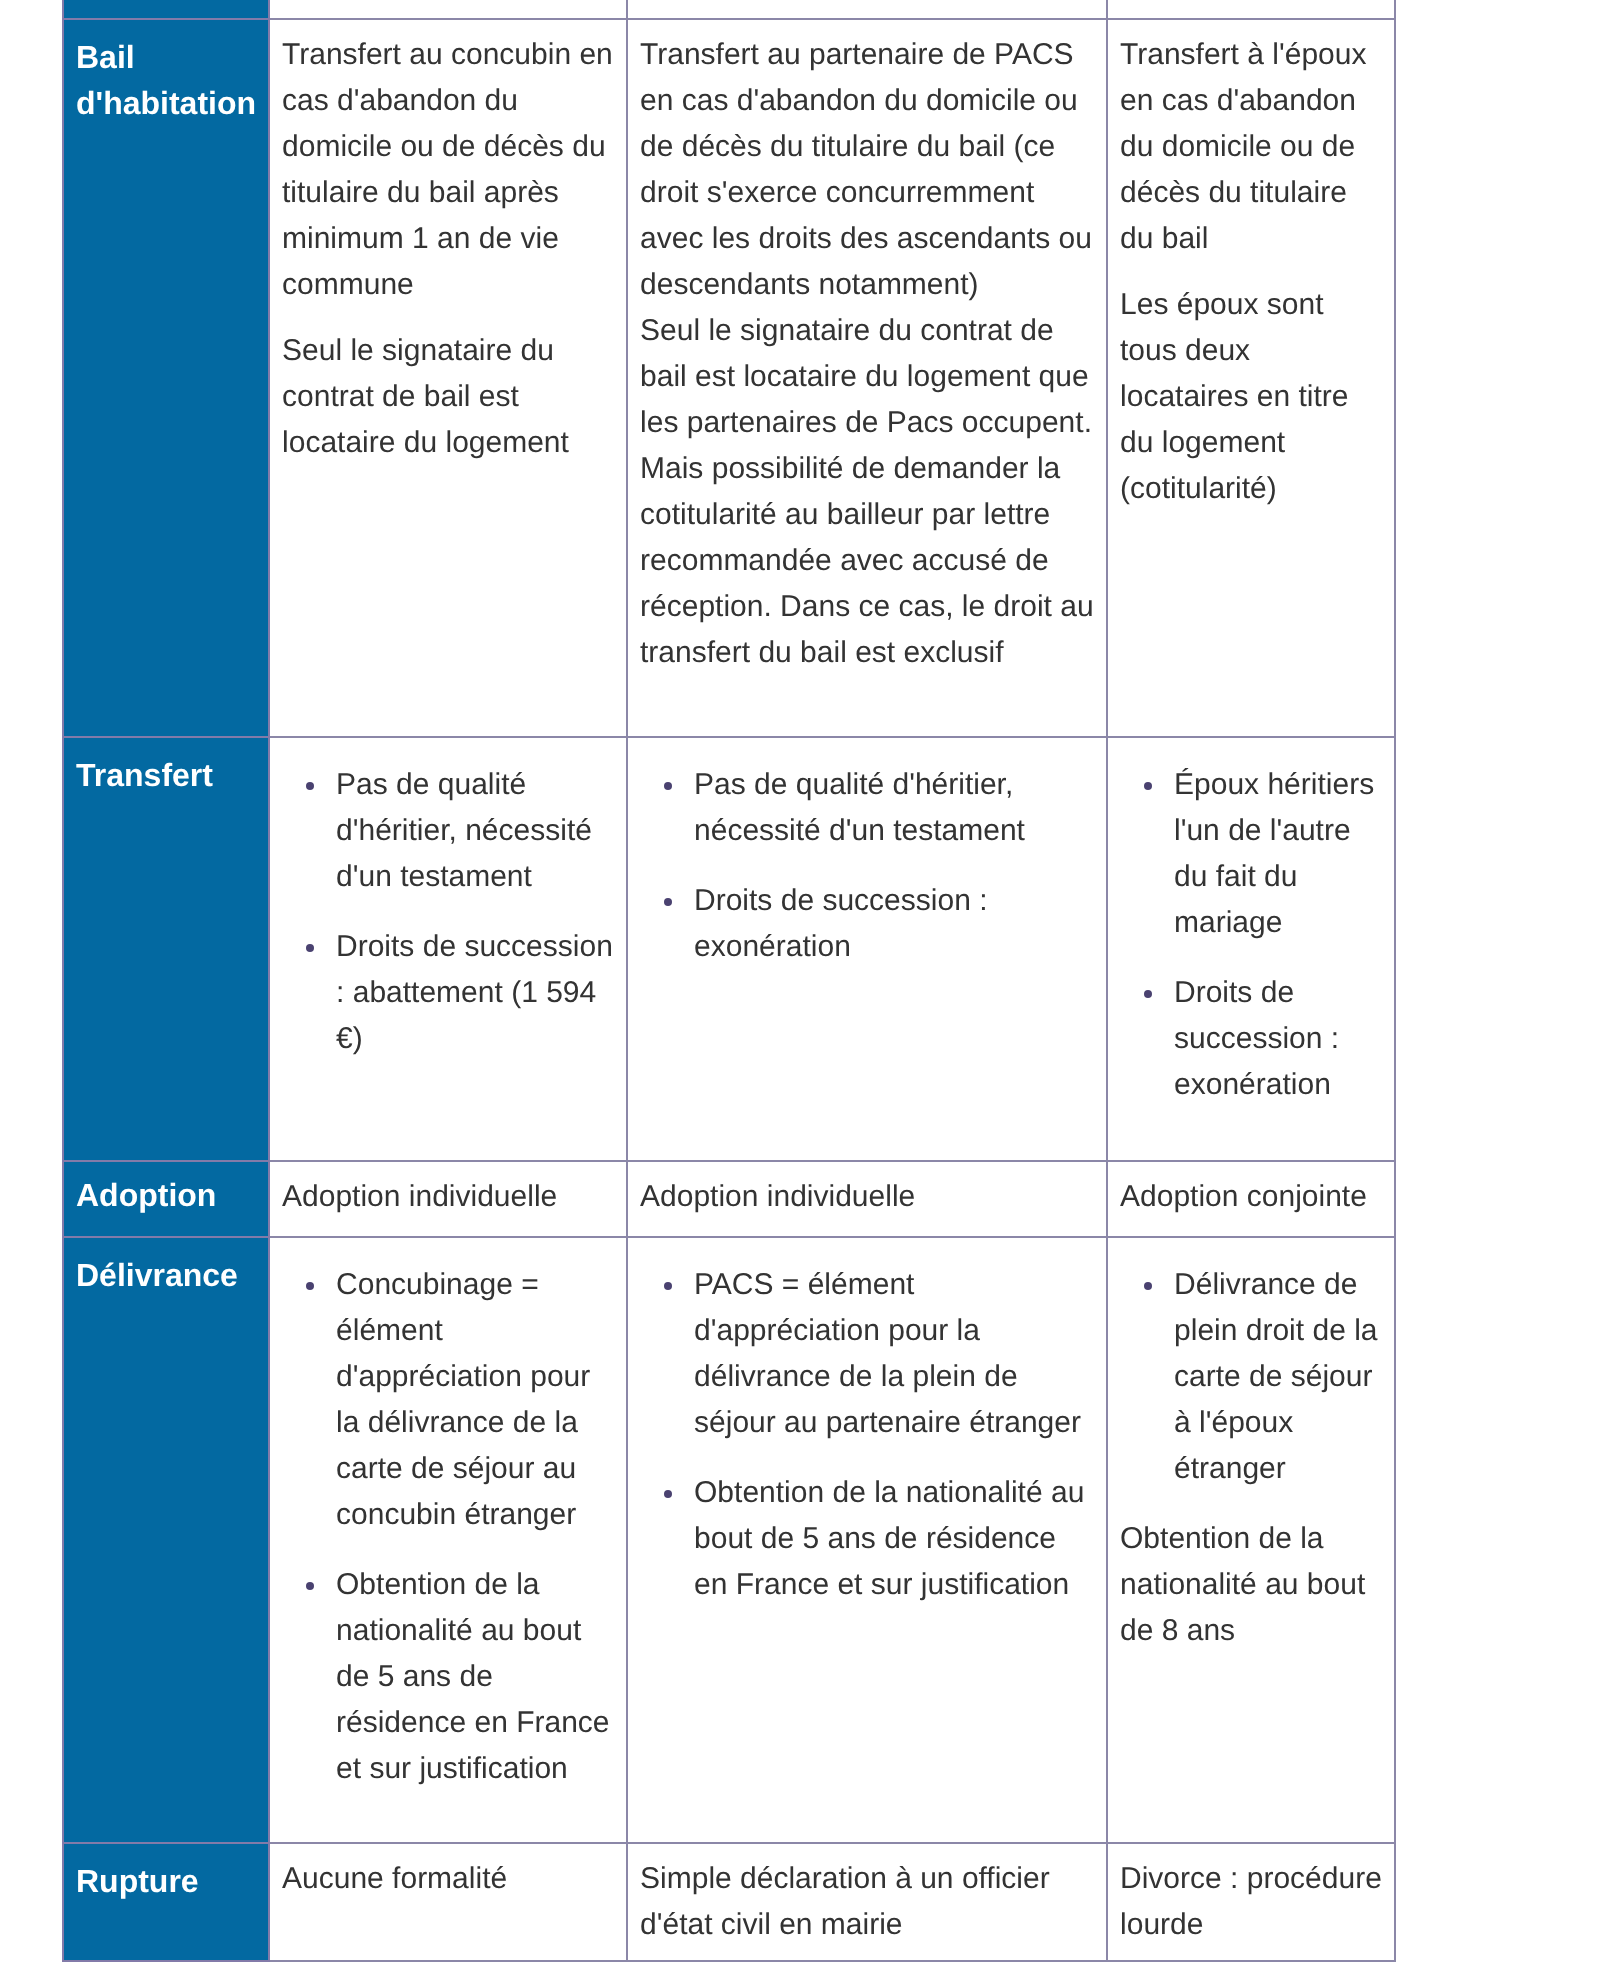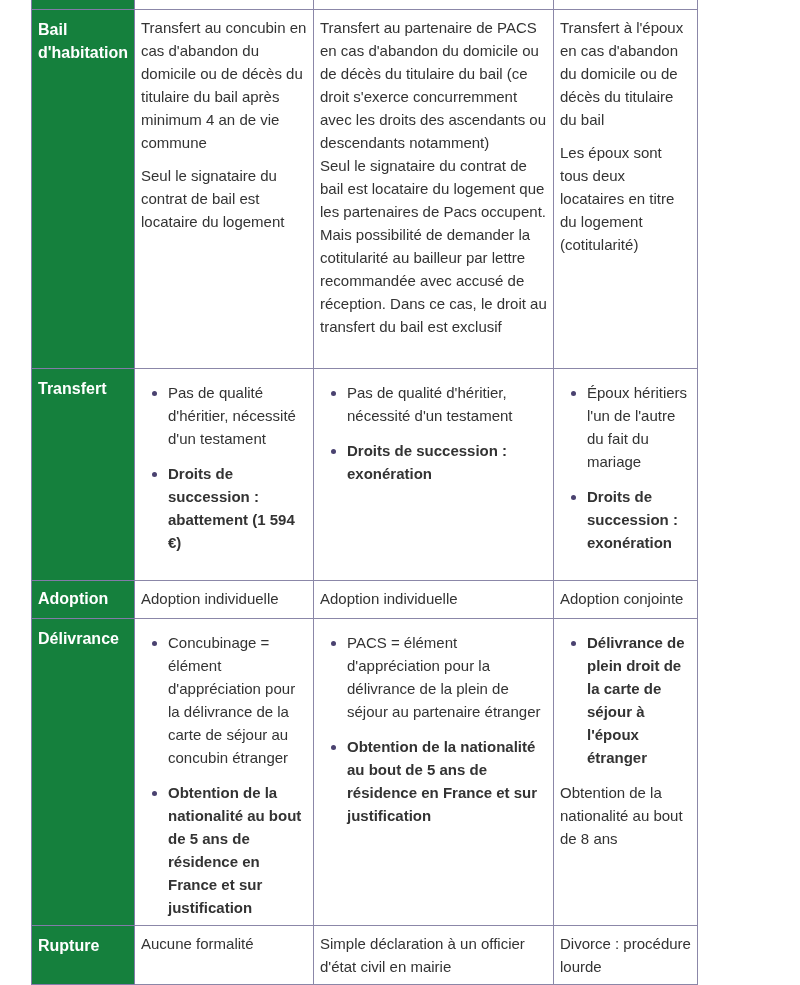--- a/index.html
+++ b/index.html
@@ -8,7 +8,7 @@
   .tbl { position:absolute; left:31px; top:-4px; border-collapse:collapse; table-layout:fixed; }
   .tbl td { border:1px solid #8b87a8; vertical-align:top; font-size:15px; line-height:23px;
             padding:6px 6px 6px 6px; }
-  .tbl td.rh { background:#15803d; color:#ffffff; font-weight:bold; font-size:16px;
+  .tbl td.rh { background:#0369a1; color:#ffffff; font-weight:bold; font-size:16px;
                line-height:23px; border-color:#837ba9; padding:8px 6px; }
   .tbl td p { margin:0 0 10px 0; }
   .tbl td p:last-child { margin-bottom:0; }

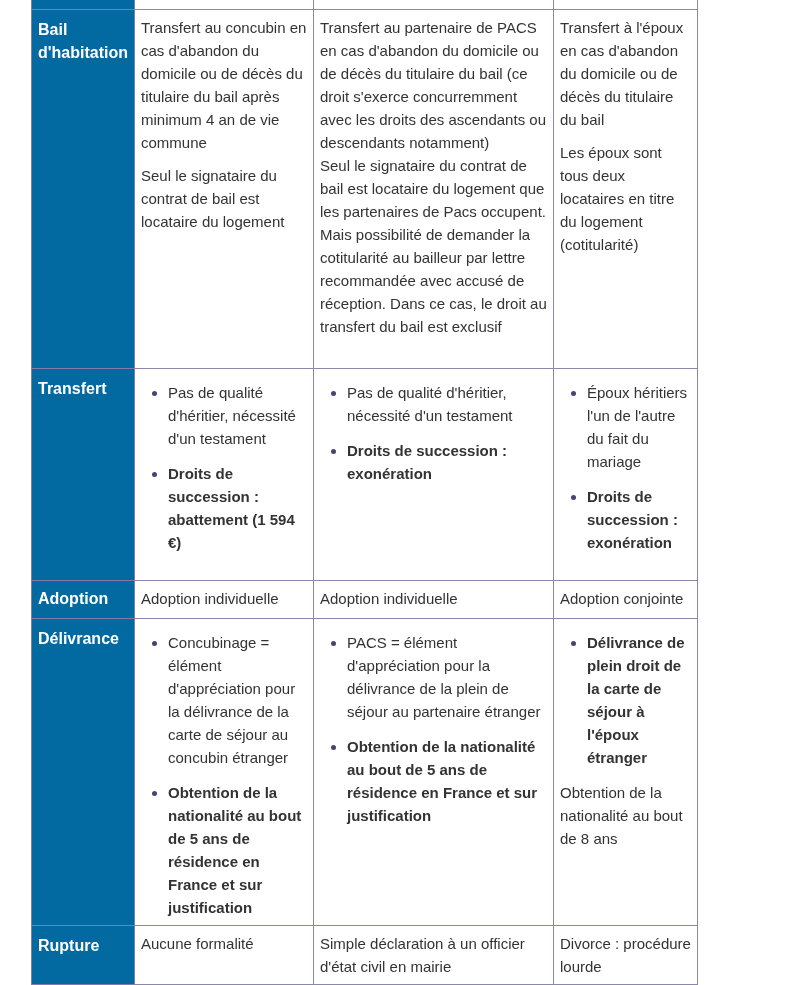--- a/index.html
+++ b/index.html
@@ -40,7 +40,7 @@
   <tr style="height:359px;">
     <td class="rh">Bail d'habitation</td>
     <td>
-      <p>Transfert au concubin en cas d'abandon du domicile ou de décès du titulaire du bail après minimum 4 an de vie commune</p>
+      <p>Transfert au concubin en cas d'abandon du domicile ou de décès du titulaire du bail après minimum 1 an de vie commune</p>
       <p>Seul le signataire du contrat de bail est locataire du logement</p>
     </td>
     <td>

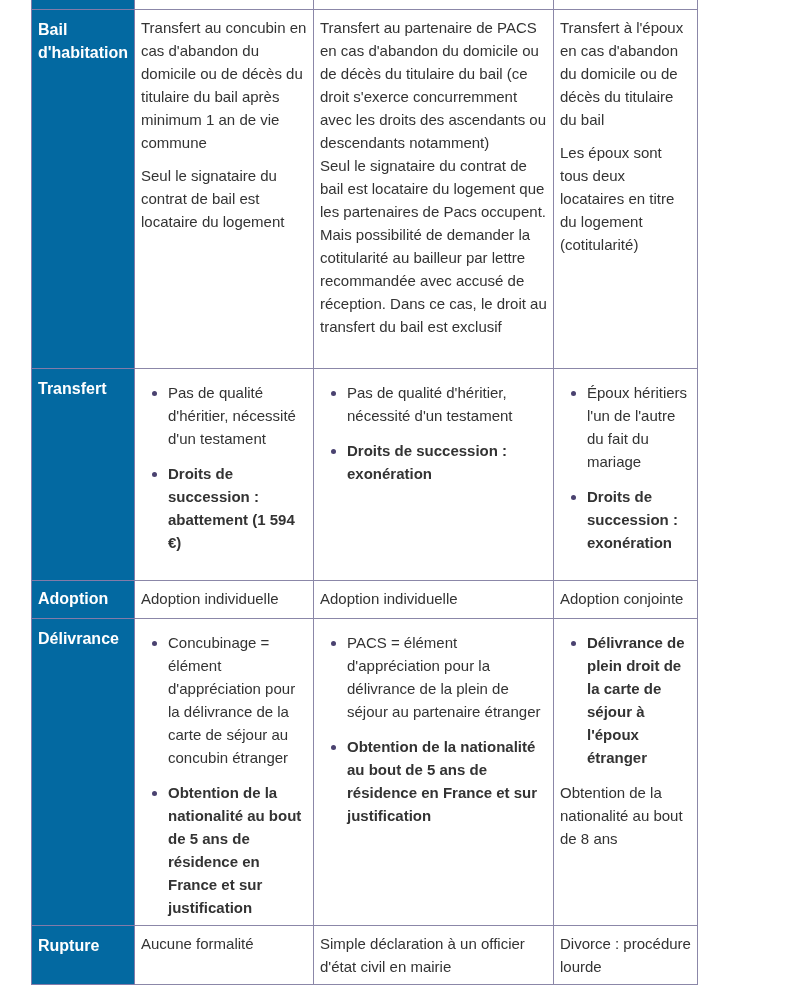--- a/index.html
+++ b/index.html
@@ -15,7 +15,7 @@
   .tbl ul { margin:6px 0 0 0; padding-left:27px; }
   .tbl ul li { margin-bottom:12px; }
   .tbl ul li::marker { color:#4a4270; }
-  .tbl ul li:last-child { margin-bottom:0;font-weight:bold; }
+  .tbl ul li:last-child { margin-bottom:0; }
   .c0 { width:103px; } .c1 { width:179px; } .c2 { width:240px; } .c3 { width:144px; }
   .topstrip td { height:0; padding:0; }
 </style>

